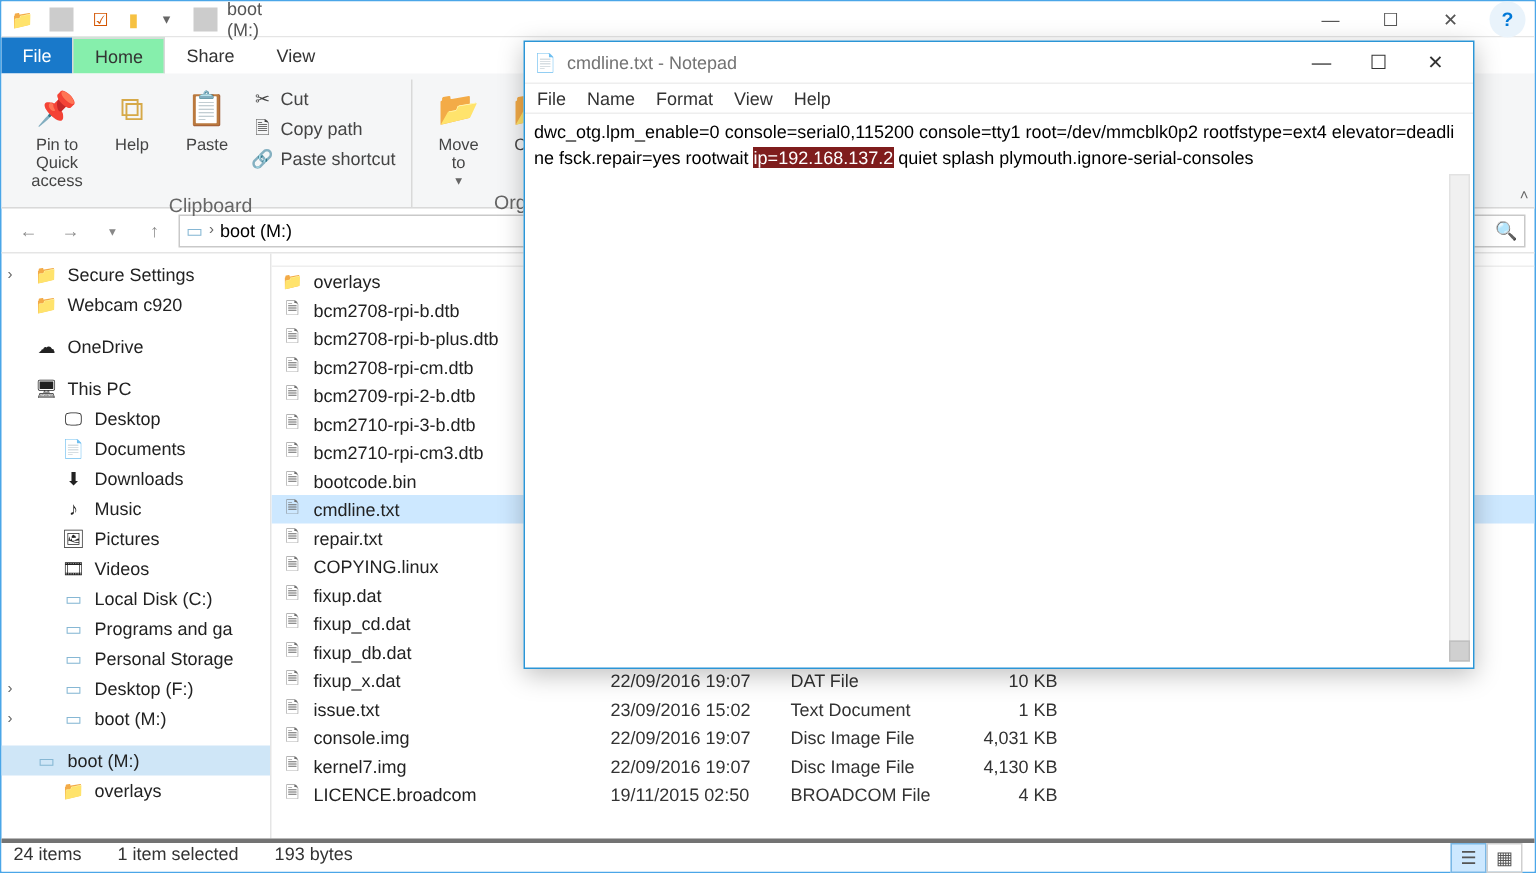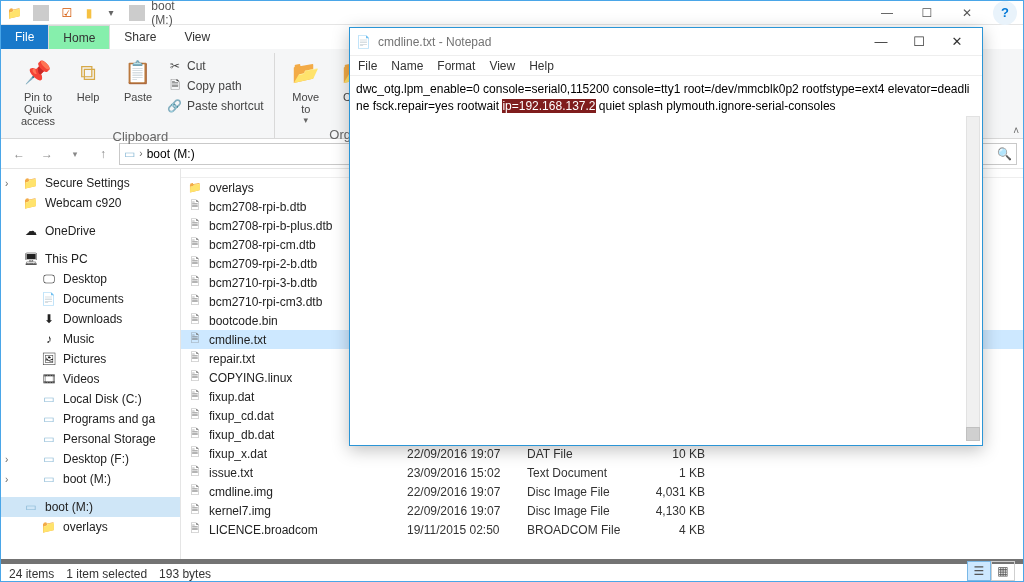--- a/index.html
+++ b/index.html
@@ -416,7 +416,7 @@
           <div class="file-row">
             <div class="col-name">
               <span class="fico doc-ico">🗎</span>
-              <span>cmdline.img</span>
+              <span>console.img</span>
             </div>
             <div class="col-date">22/09/2016 19:07</div>
             <div class="col-type">Disc Image File</div>

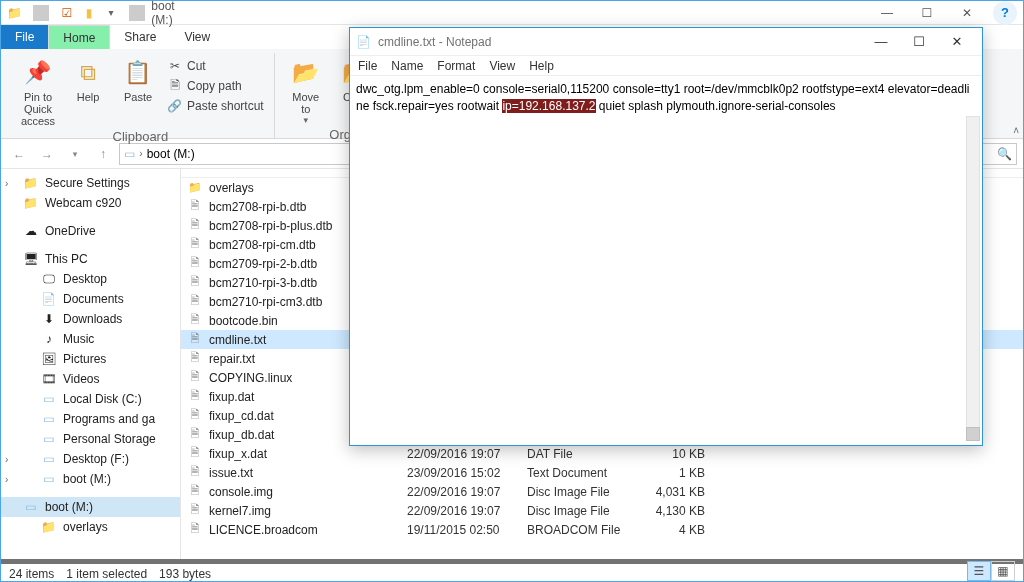--- a/index.html
+++ b/index.html
@@ -62,7 +62,7 @@
 .file-row .fico{width:16px;height:16px;display:flex;align-items:center;justify-content:center;font-size:11px}
 .file-row .col-date,.file-row .col-type,.file-row .col-size{padding:0 6px;color:#333}
 
-.statusbar{position:absolute;left:0;right:0;bottom:0;height:22px;border-top:5px solid #737373;display:flex;align-items:flex-end;padding:0 8px;font-size:12px;color:#333;background:#fff;gap:12px}
+.statusbar{position:absolute;left:0;right:0;bottom:0;height:22px;border-top:3px solid #737373;display:flex;align-items:flex-start;padding:0 8px;font-size:12px;color:#333;background:#fff;gap:24px}
 .statusbar .view-icons{margin-left:auto;display:flex;gap:0}
 .statusbar .view-icons div{width:24px;height:20px;border:1px solid #cfcfcf;display:flex;align-items:center;justify-content:center;color:#555}
 .statusbar .view-icons div.active{background:#cde8ff;border-color:#7ab8e6}

